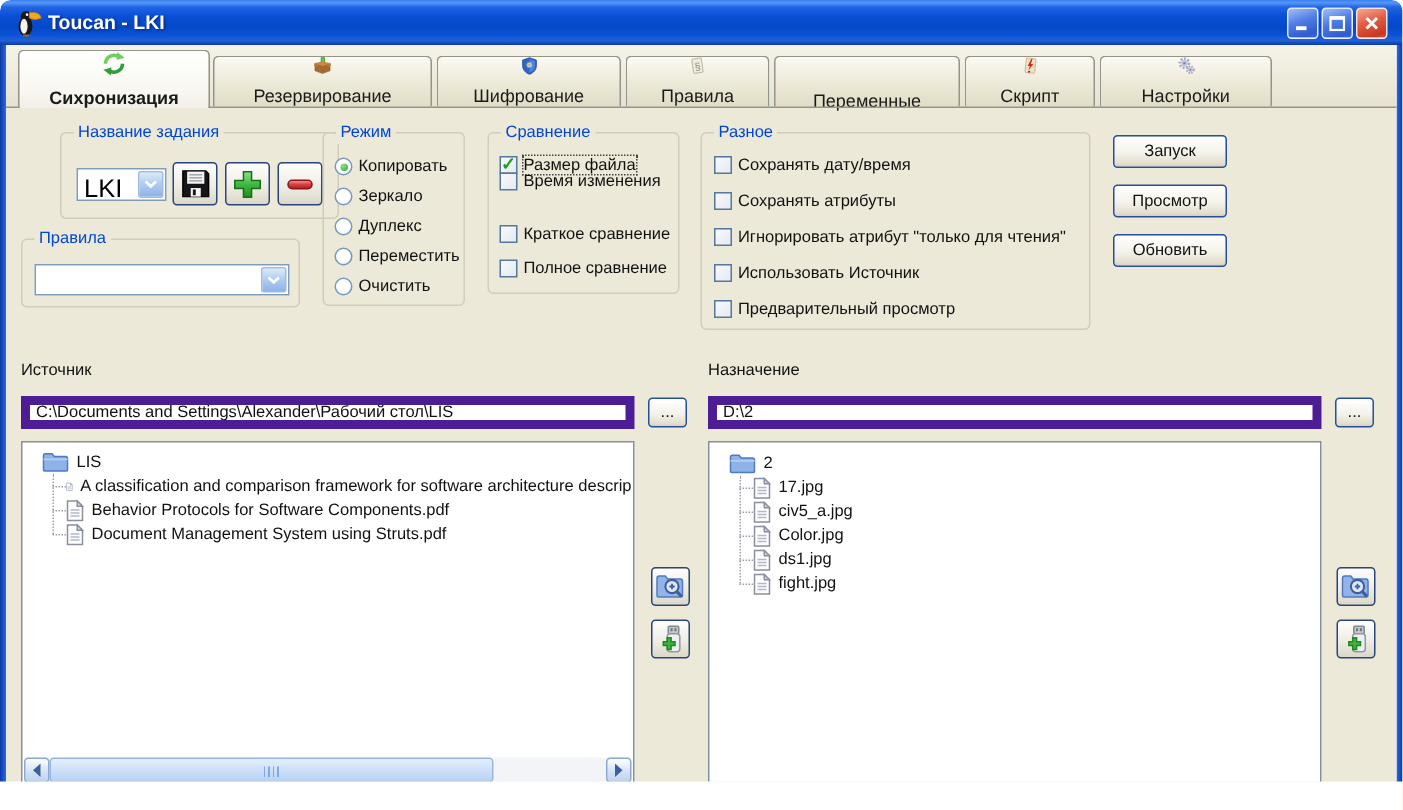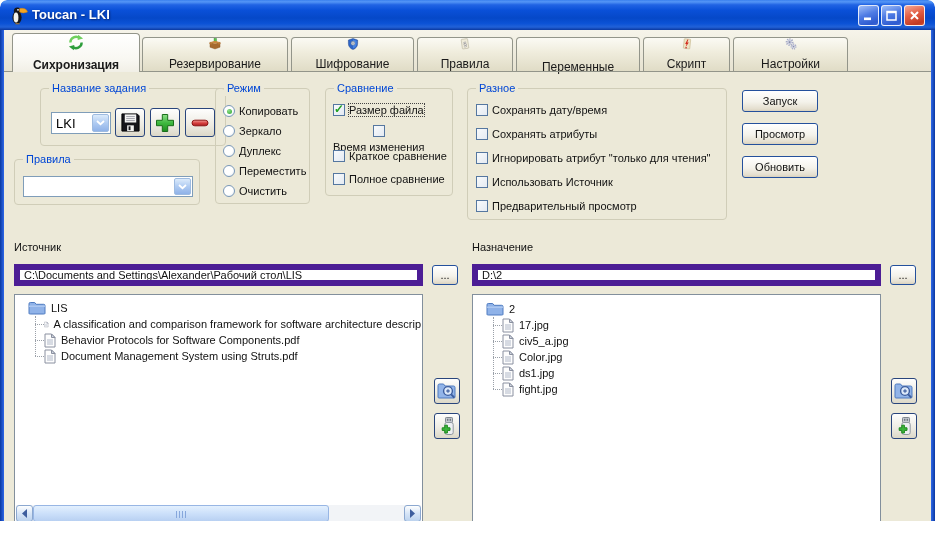--- a/index.html
+++ b/index.html
@@ -54,7 +54,7 @@
     background:linear-gradient(180deg,#FEFEFD,#EDEBE2 60%,#DCD8C8);
     display:flex;align-items:center;justify-content:center;cursor:default;}
   .combo{border:1px solid #7F9DB9;background:#fff;display:flex;align-items:stretch;}
-  .combo .cval{flex:1;font-size:13px;padding:3px 1px 0 4px;overflow:hidden;white-space:nowrap;}
+  .combo .cval{flex:1;font-size:17px;padding:3px 1px 0 4px;overflow:hidden;white-space:nowrap;}
   .combo .carrow{width:17px;margin:1px;border-radius:2px;border:1px solid #9EBBE0;
     background:linear-gradient(180deg,#DCEBFB,#AFCBF2 50%,#8FB2E8);
     display:flex;align-items:center;justify-content:center;}

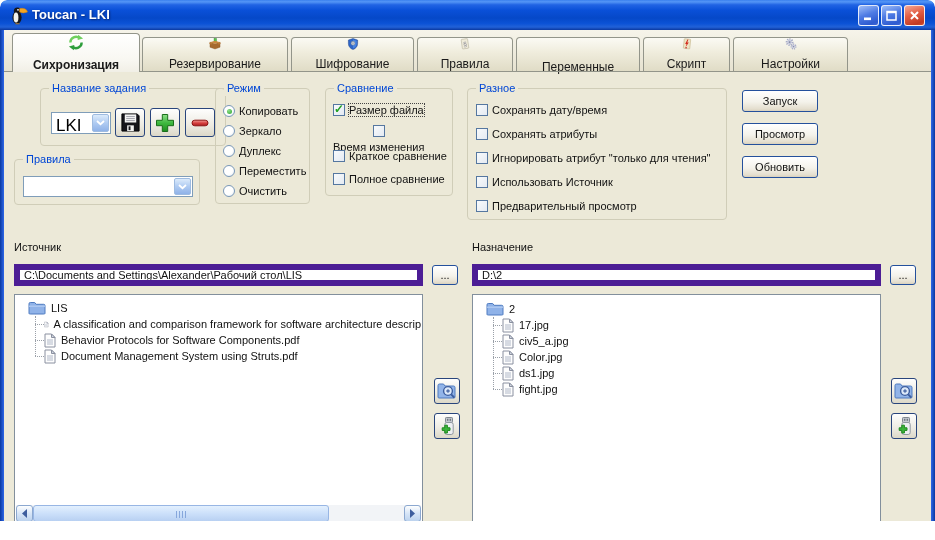--- a/index.html
+++ b/index.html
@@ -294,7 +294,7 @@
         </span>
       <span class="opt-label">Размер файла</span>
     </div>
-    <div class="check-row" style="left:7px;top:36px;flex-direction:column;">
+    <div class="check-row" style="left:7px;top:24px;">
       <span class="checkbox"></span>
       <span class="opt-label">Время изменения</span>
     </div>

